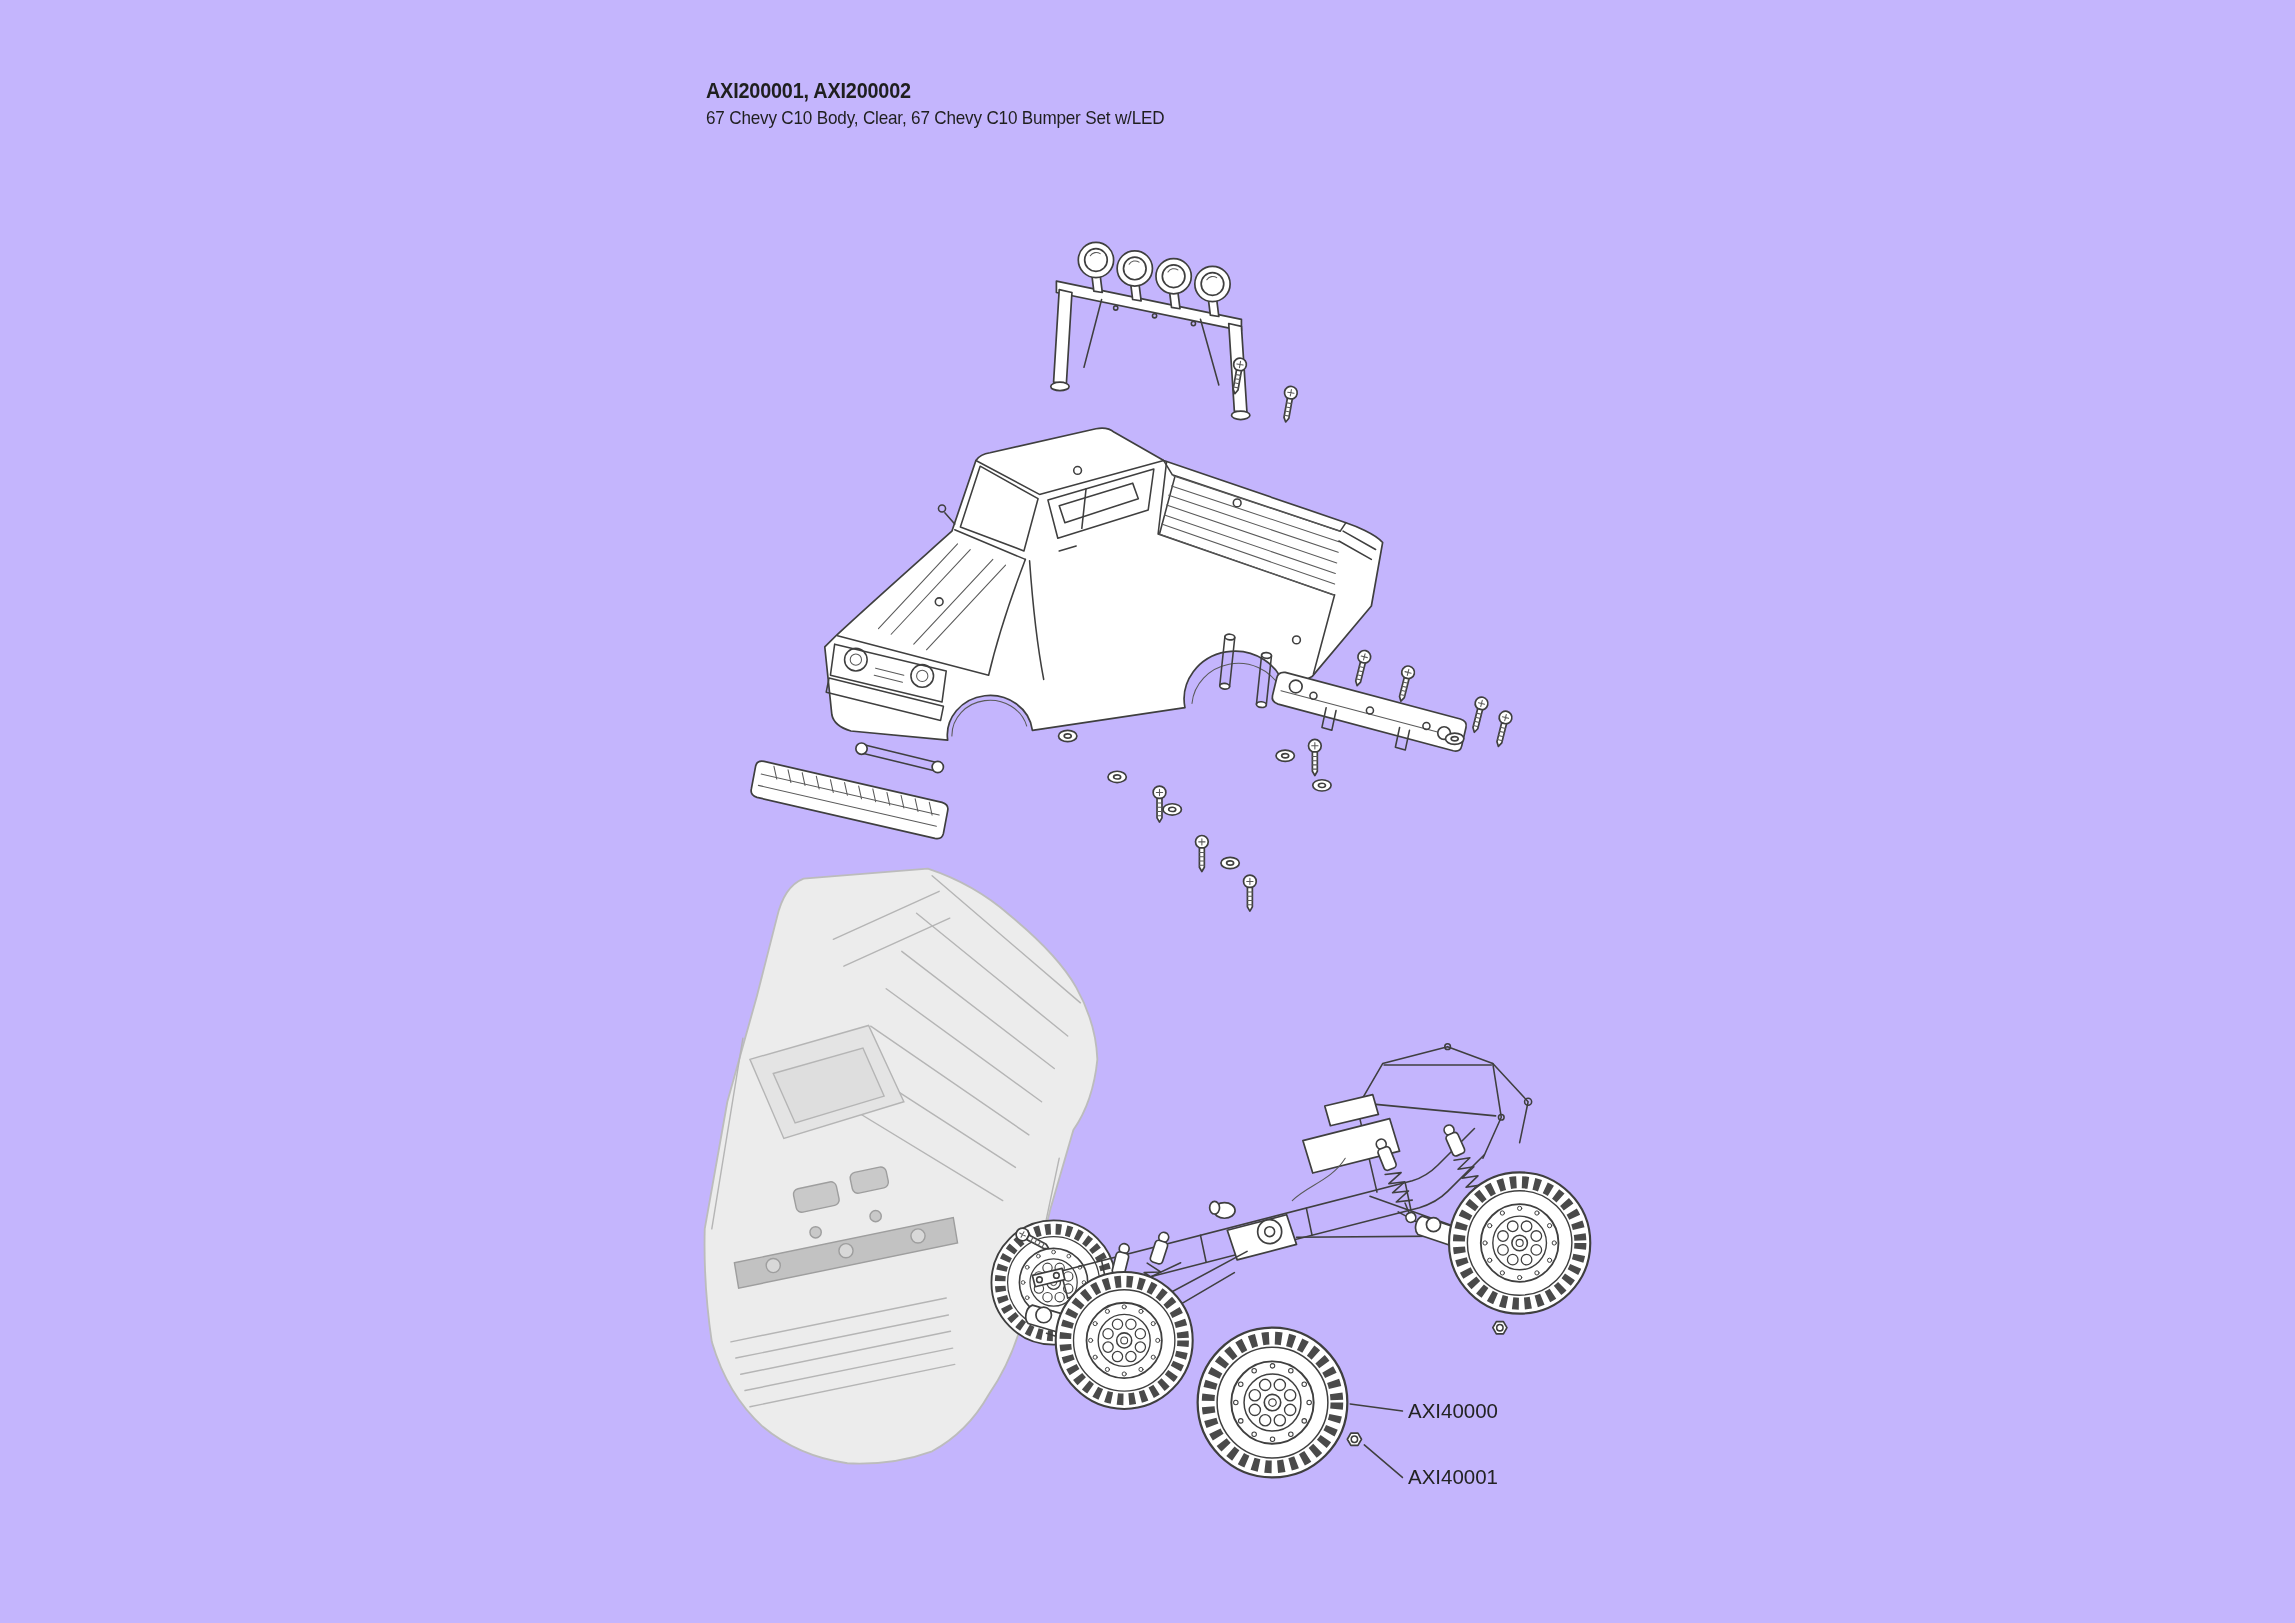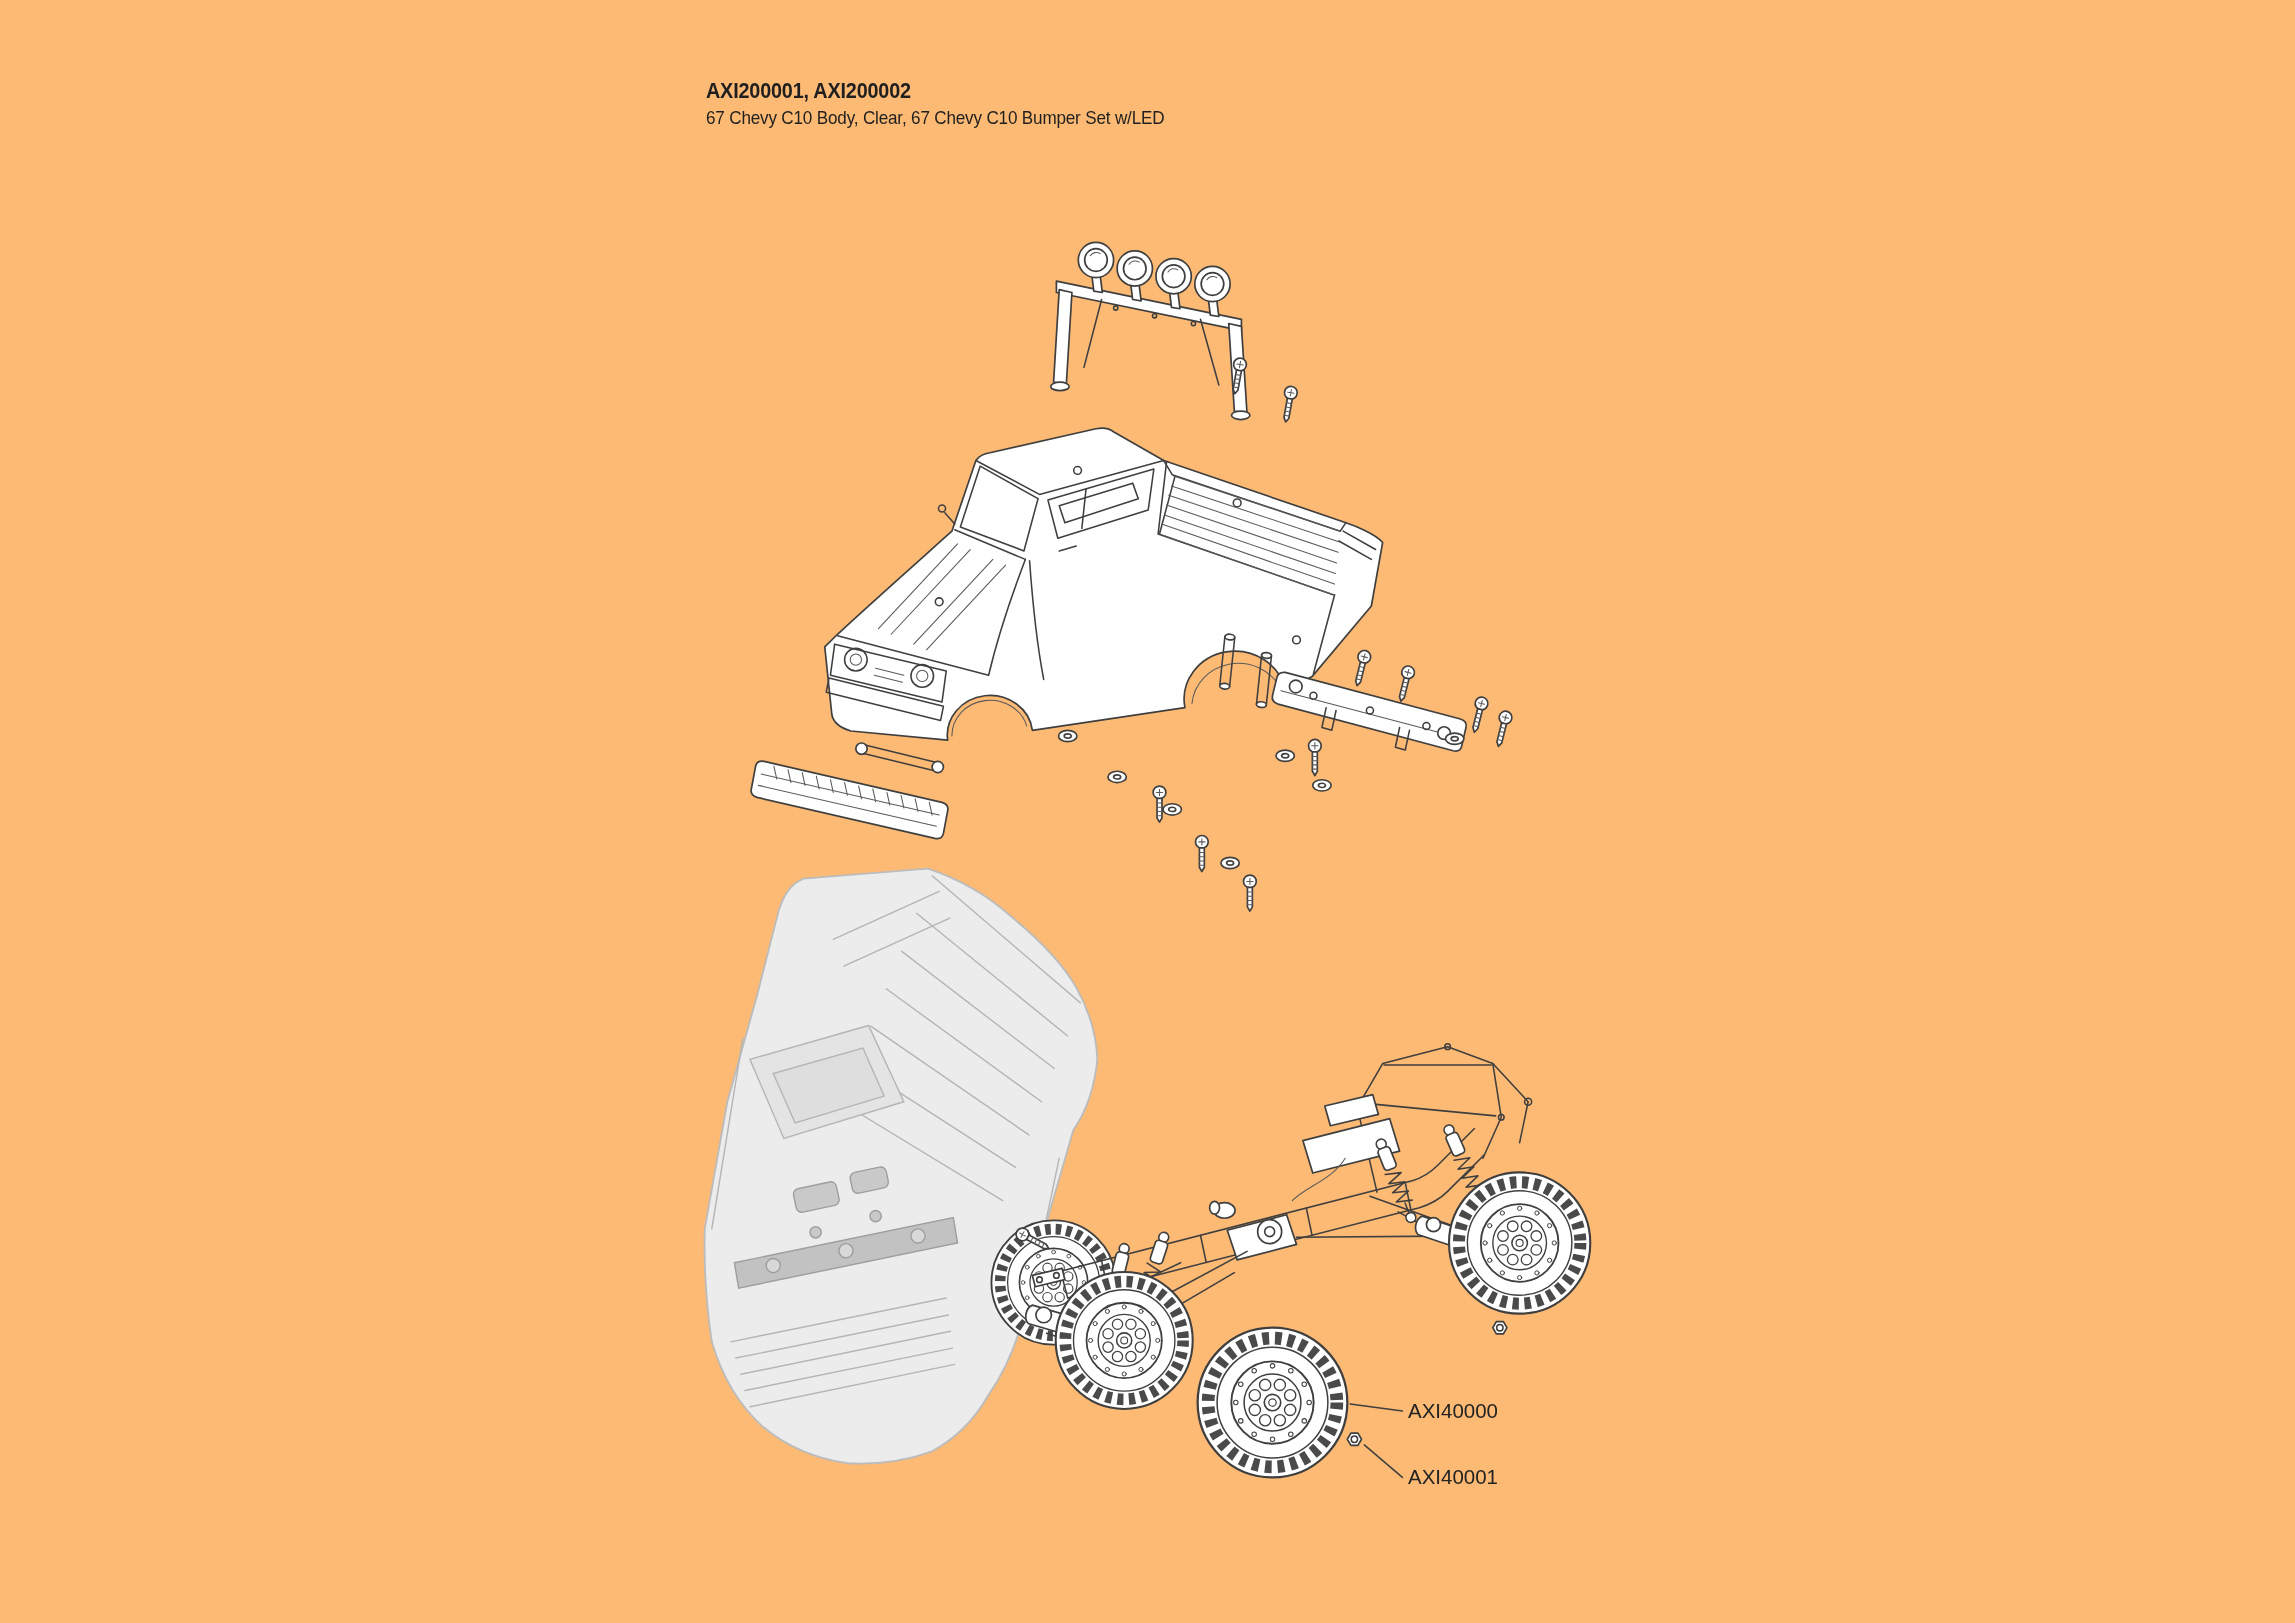--- a/index.html
+++ b/index.html
@@ -3,7 +3,7 @@
 <meta charset="utf-8">
 <style>
   html,body{margin:0;padding:0;background:#fff;}
-  .page{position:relative;width:2295px;height:1623px;background:#fdba74;overflow:hidden;
+  .page{position:relative;width:2295px;height:1623px;background:#c4b5fd;overflow:hidden;
         font-family:"Liberation Sans",sans-serif;}
   .header{position:absolute;left:706px;top:78px;color:#1f1f1f;
           transform:scaleX(.9);transform-origin:0 0;}

